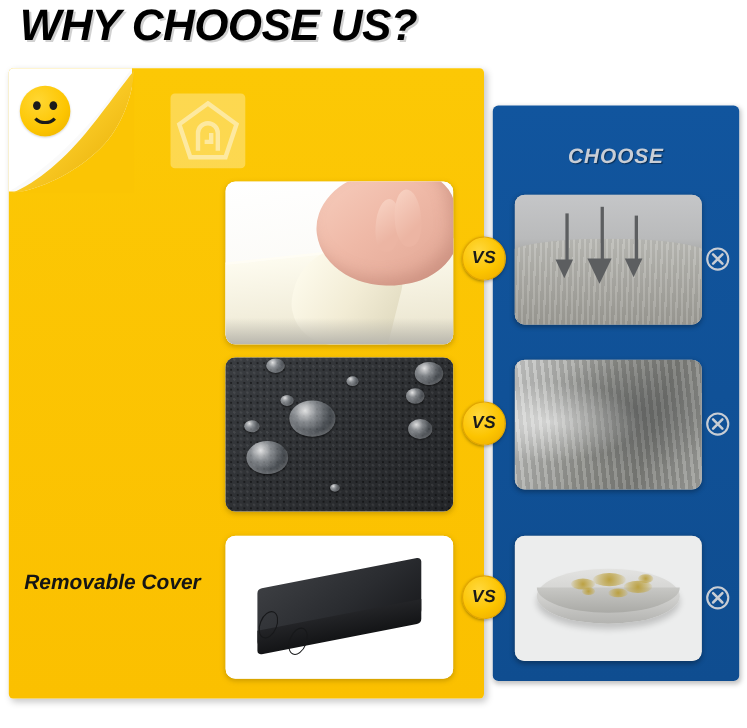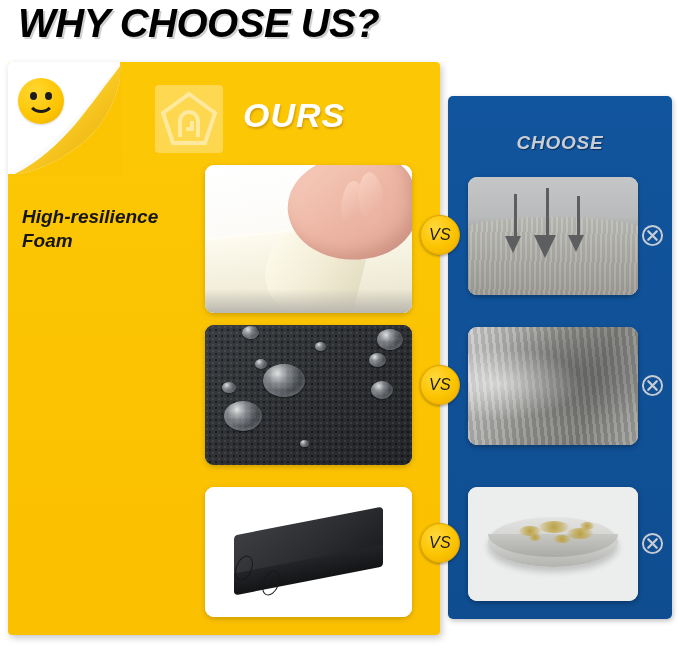--- a/index.html
+++ b/index.html
@@ -374,7 +374,6 @@
       <path d="M31 44 L37 44 L37 36" fill="none" stroke="#fde9a0" stroke-width="4"></path>
     </svg>
   </div>
-  <div class="ours-label">OURS</div>
 
   <div class="feature-label f0">High-resilience Foam</div>
 

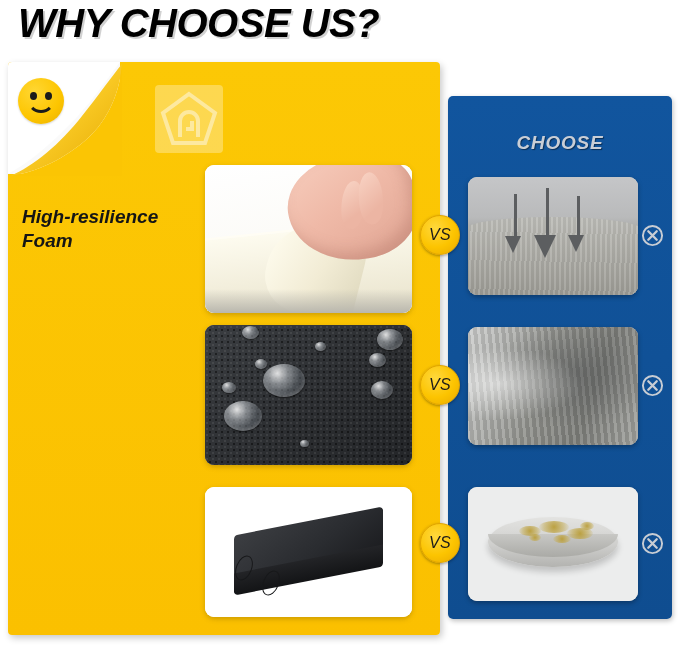--- a/index.html
+++ b/index.html
@@ -375,7 +375,6 @@
     </svg>
   </div>
 
-  <div class="feature-label f0">High-resilience Foam</div>
 
   <div class="ours-photo p0">
     <div class="foam-bg"></div>

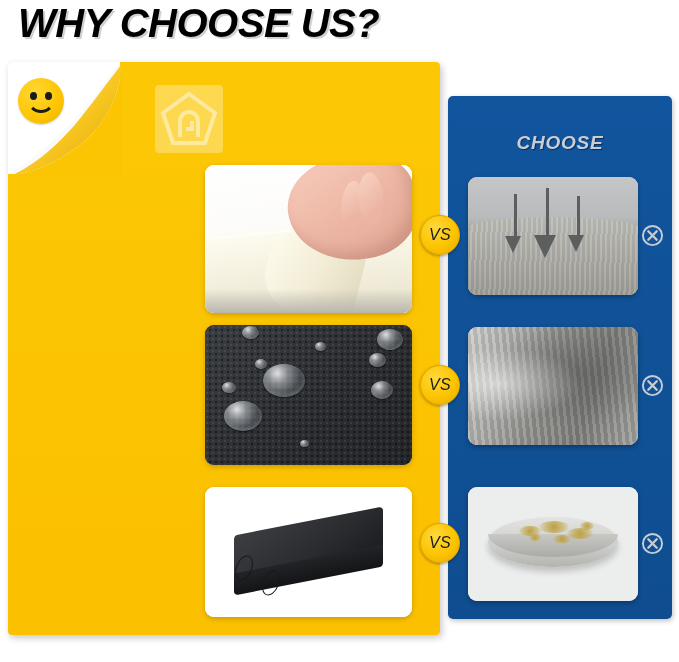--- a/index.html
+++ b/index.html
@@ -314,7 +314,7 @@
     border: 1.5px solid #e0a400;
     box-shadow: 0 1px 3px rgba(0,0,0,0.35);
     display: flex; align-items: center; justify-content: center;
-    font-size: 16px; font-weight: normal; font-style: italic;
+    font-size: 16px; font-weight: bold; font-style: italic;
     color: #1a1a1a; letter-spacing: 0.4px;
   }
   .vs-badge.v0 { top: 215px; }

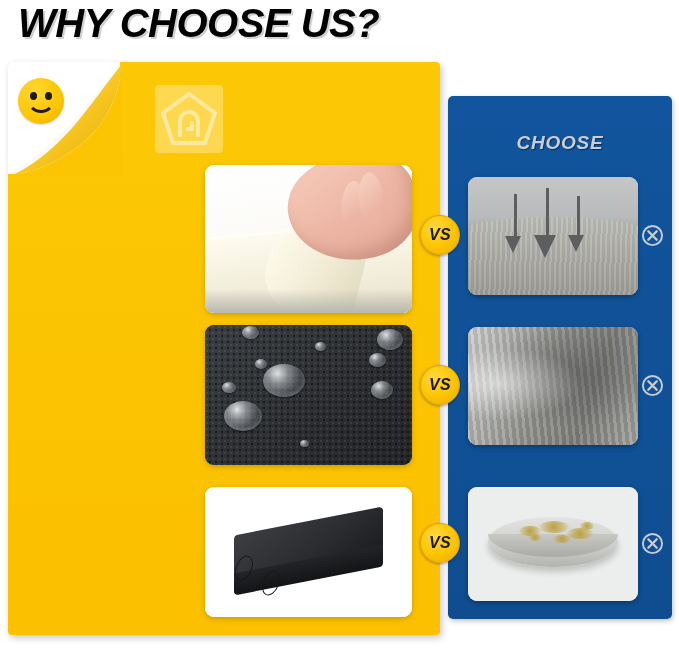--- a/index.html
+++ b/index.html
@@ -375,6 +375,7 @@
     </svg>
   </div>
 
+  <div class="feature-label f2">Removable Cover</div>
 
   <div class="ours-photo p0">
     <div class="foam-bg"></div>

